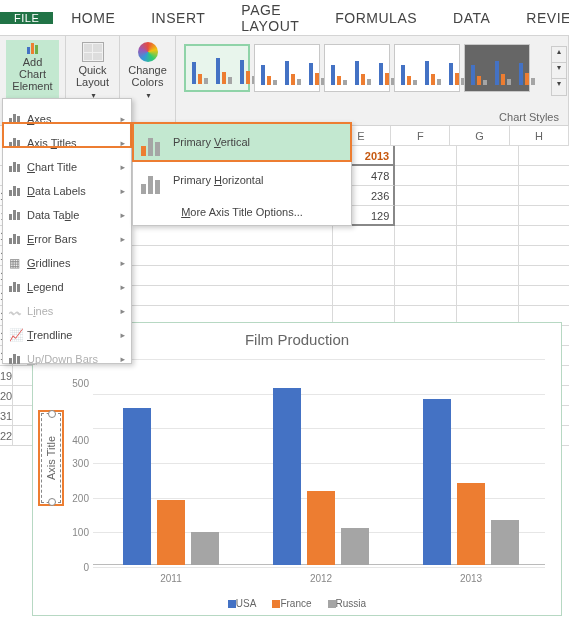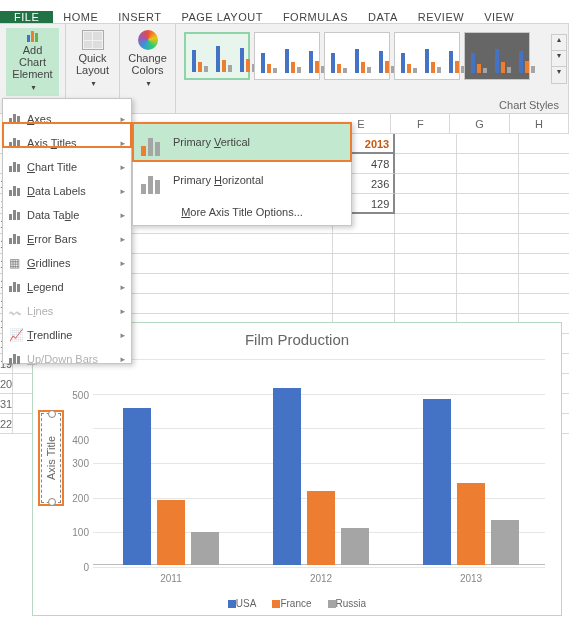--- a/index.html
+++ b/index.html
@@ -5,7 +5,7 @@
 * { box-sizing: border-box; margin: 0; padding: 0; font-family: "Segoe UI", Arial, sans-serif; }
 body { background: #fff; width: 569px; height: 624px; overflow: hidden; position: relative; font-size: 12px; color: #444; }
 
-.titlebar { background: #fff; height: 24px; display: flex; align-items: flex-end; border-bottom: 1px solid #d4d4d4; }
+.titlebar { background: #fff; height: 36px; display: flex; align-items: center; border-bottom: 1px solid #d4d4d4; }
 .file-tab { background: #217346; color: #fff; padding: 0 14px; display: flex; align-items: center; font-size: 11px; letter-spacing: .5px; }
 .ribbon-tab { padding: 0 10px; display: flex; align-items: center; font-size: 11px; color: #444; letter-spacing: .5px; }
 

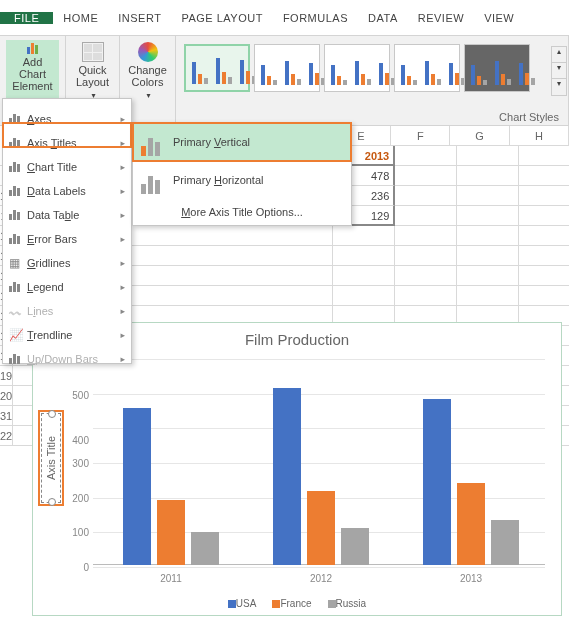--- a/index.html
+++ b/index.html
@@ -7,7 +7,7 @@
 
 .titlebar { background: #fff; height: 36px; display: flex; align-items: center; border-bottom: 1px solid #d4d4d4; }
 .file-tab { background: #217346; color: #fff; padding: 0 14px; display: flex; align-items: center; font-size: 11px; letter-spacing: .5px; }
-.ribbon-tab { padding: 0 10px; display: flex; align-items: center; font-size: 11px; color: #444; letter-spacing: .5px; }
+.ribbon-tab { padding: 0 18px; display: flex; align-items: center; font-size: 14px; color: #444; letter-spacing: .5px; }
 
 .ribbon { height: 90px; background: #f1f1f1; border-bottom: 1px solid #d4d4d4; display: flex; position: relative; }
 .rb-group { border-right: 1px solid #d4d4d4; padding: 4px 6px 2px; display: flex; flex-direction: column; align-items: center; justify-content: flex-start; }

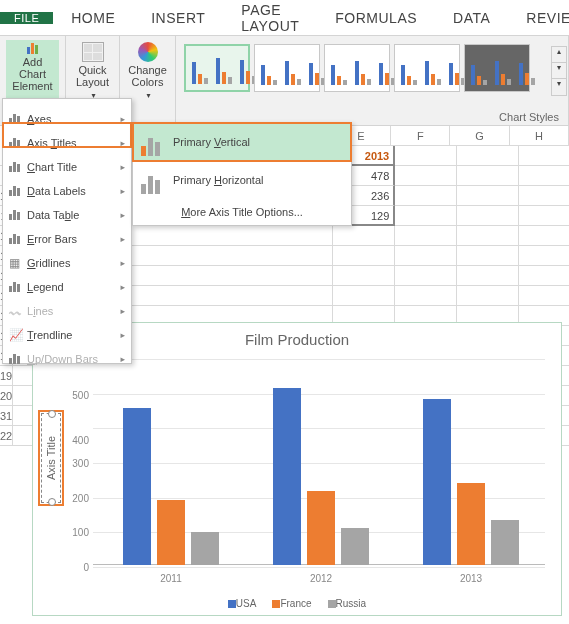--- a/index.html
+++ b/index.html
@@ -504,7 +504,7 @@
       <div class="gridline" style="top: 69.3333px;"></div>
       <div class="ytick" style="top: 81px;">400</div>
       <div class="gridline" style="top: 34.6667px;"></div>
-      <div class="ytick" style="top: 36px;">500</div>
+      <div class="ytick" style="top: 24px;">500</div>
       <div class="gridline" style="top: 0px;"></div>
       <div class="ytick" style="top: 0px;">600</div>
       <div class="xaxis"></div>

